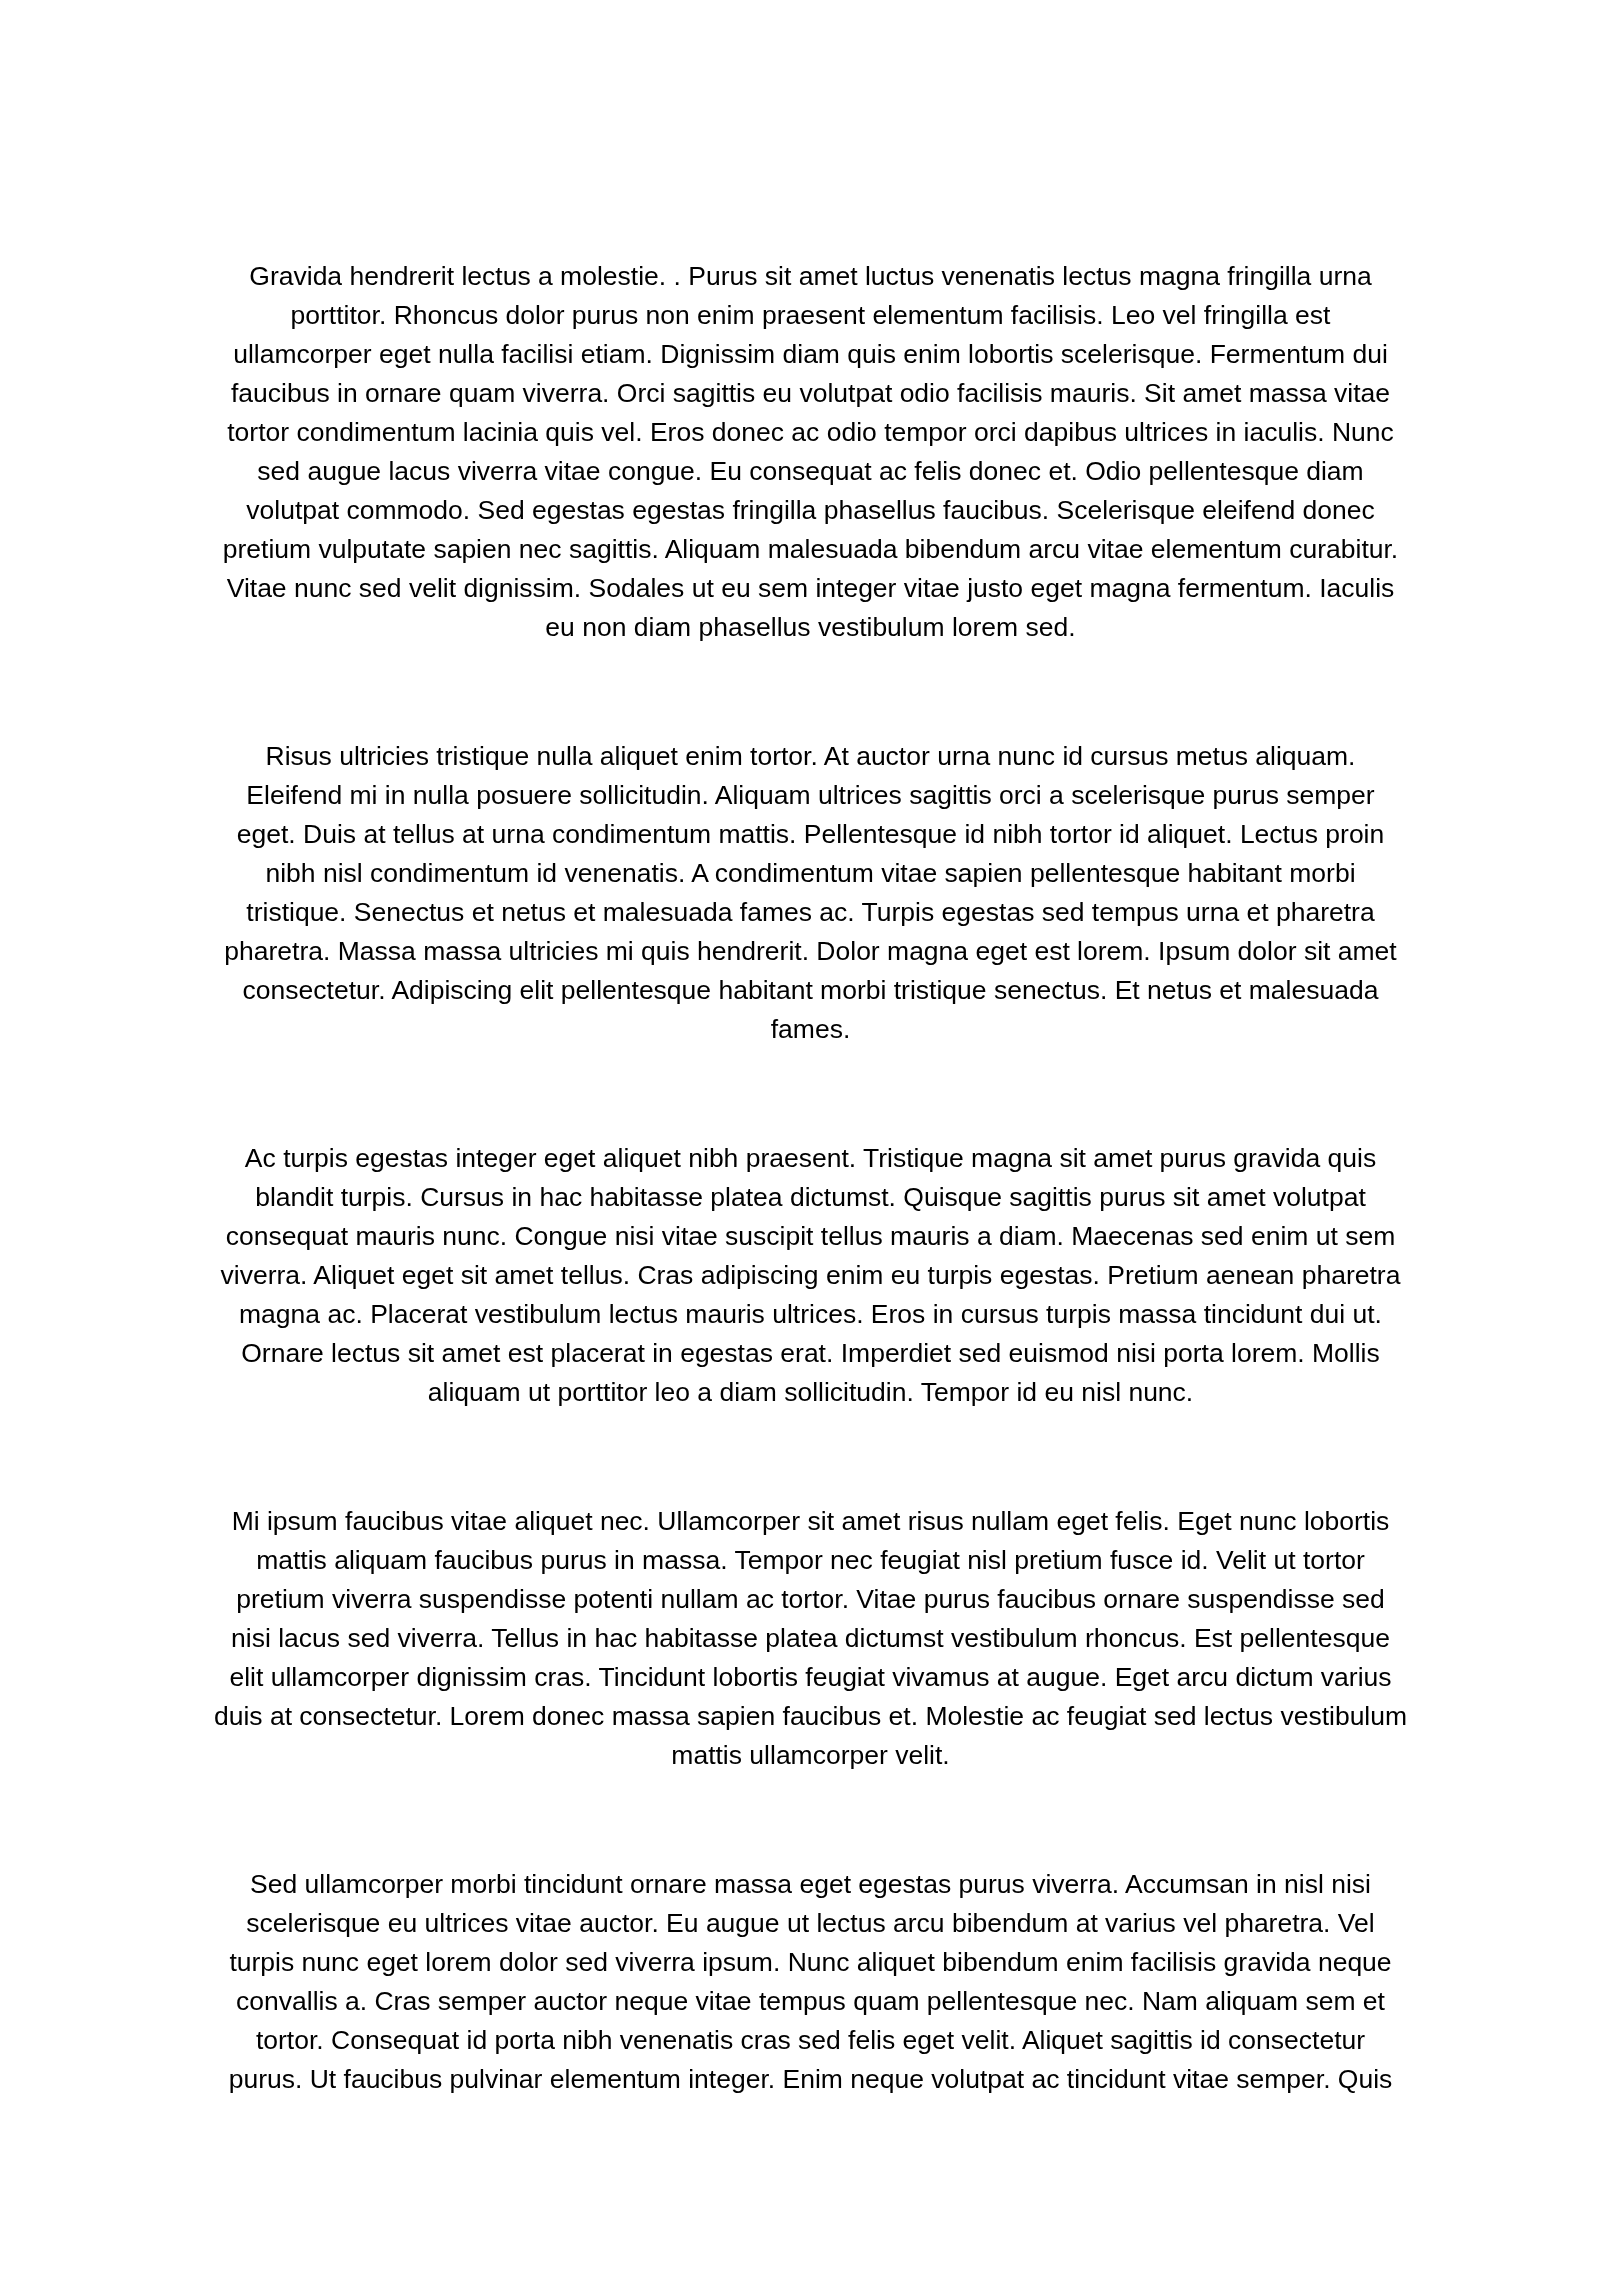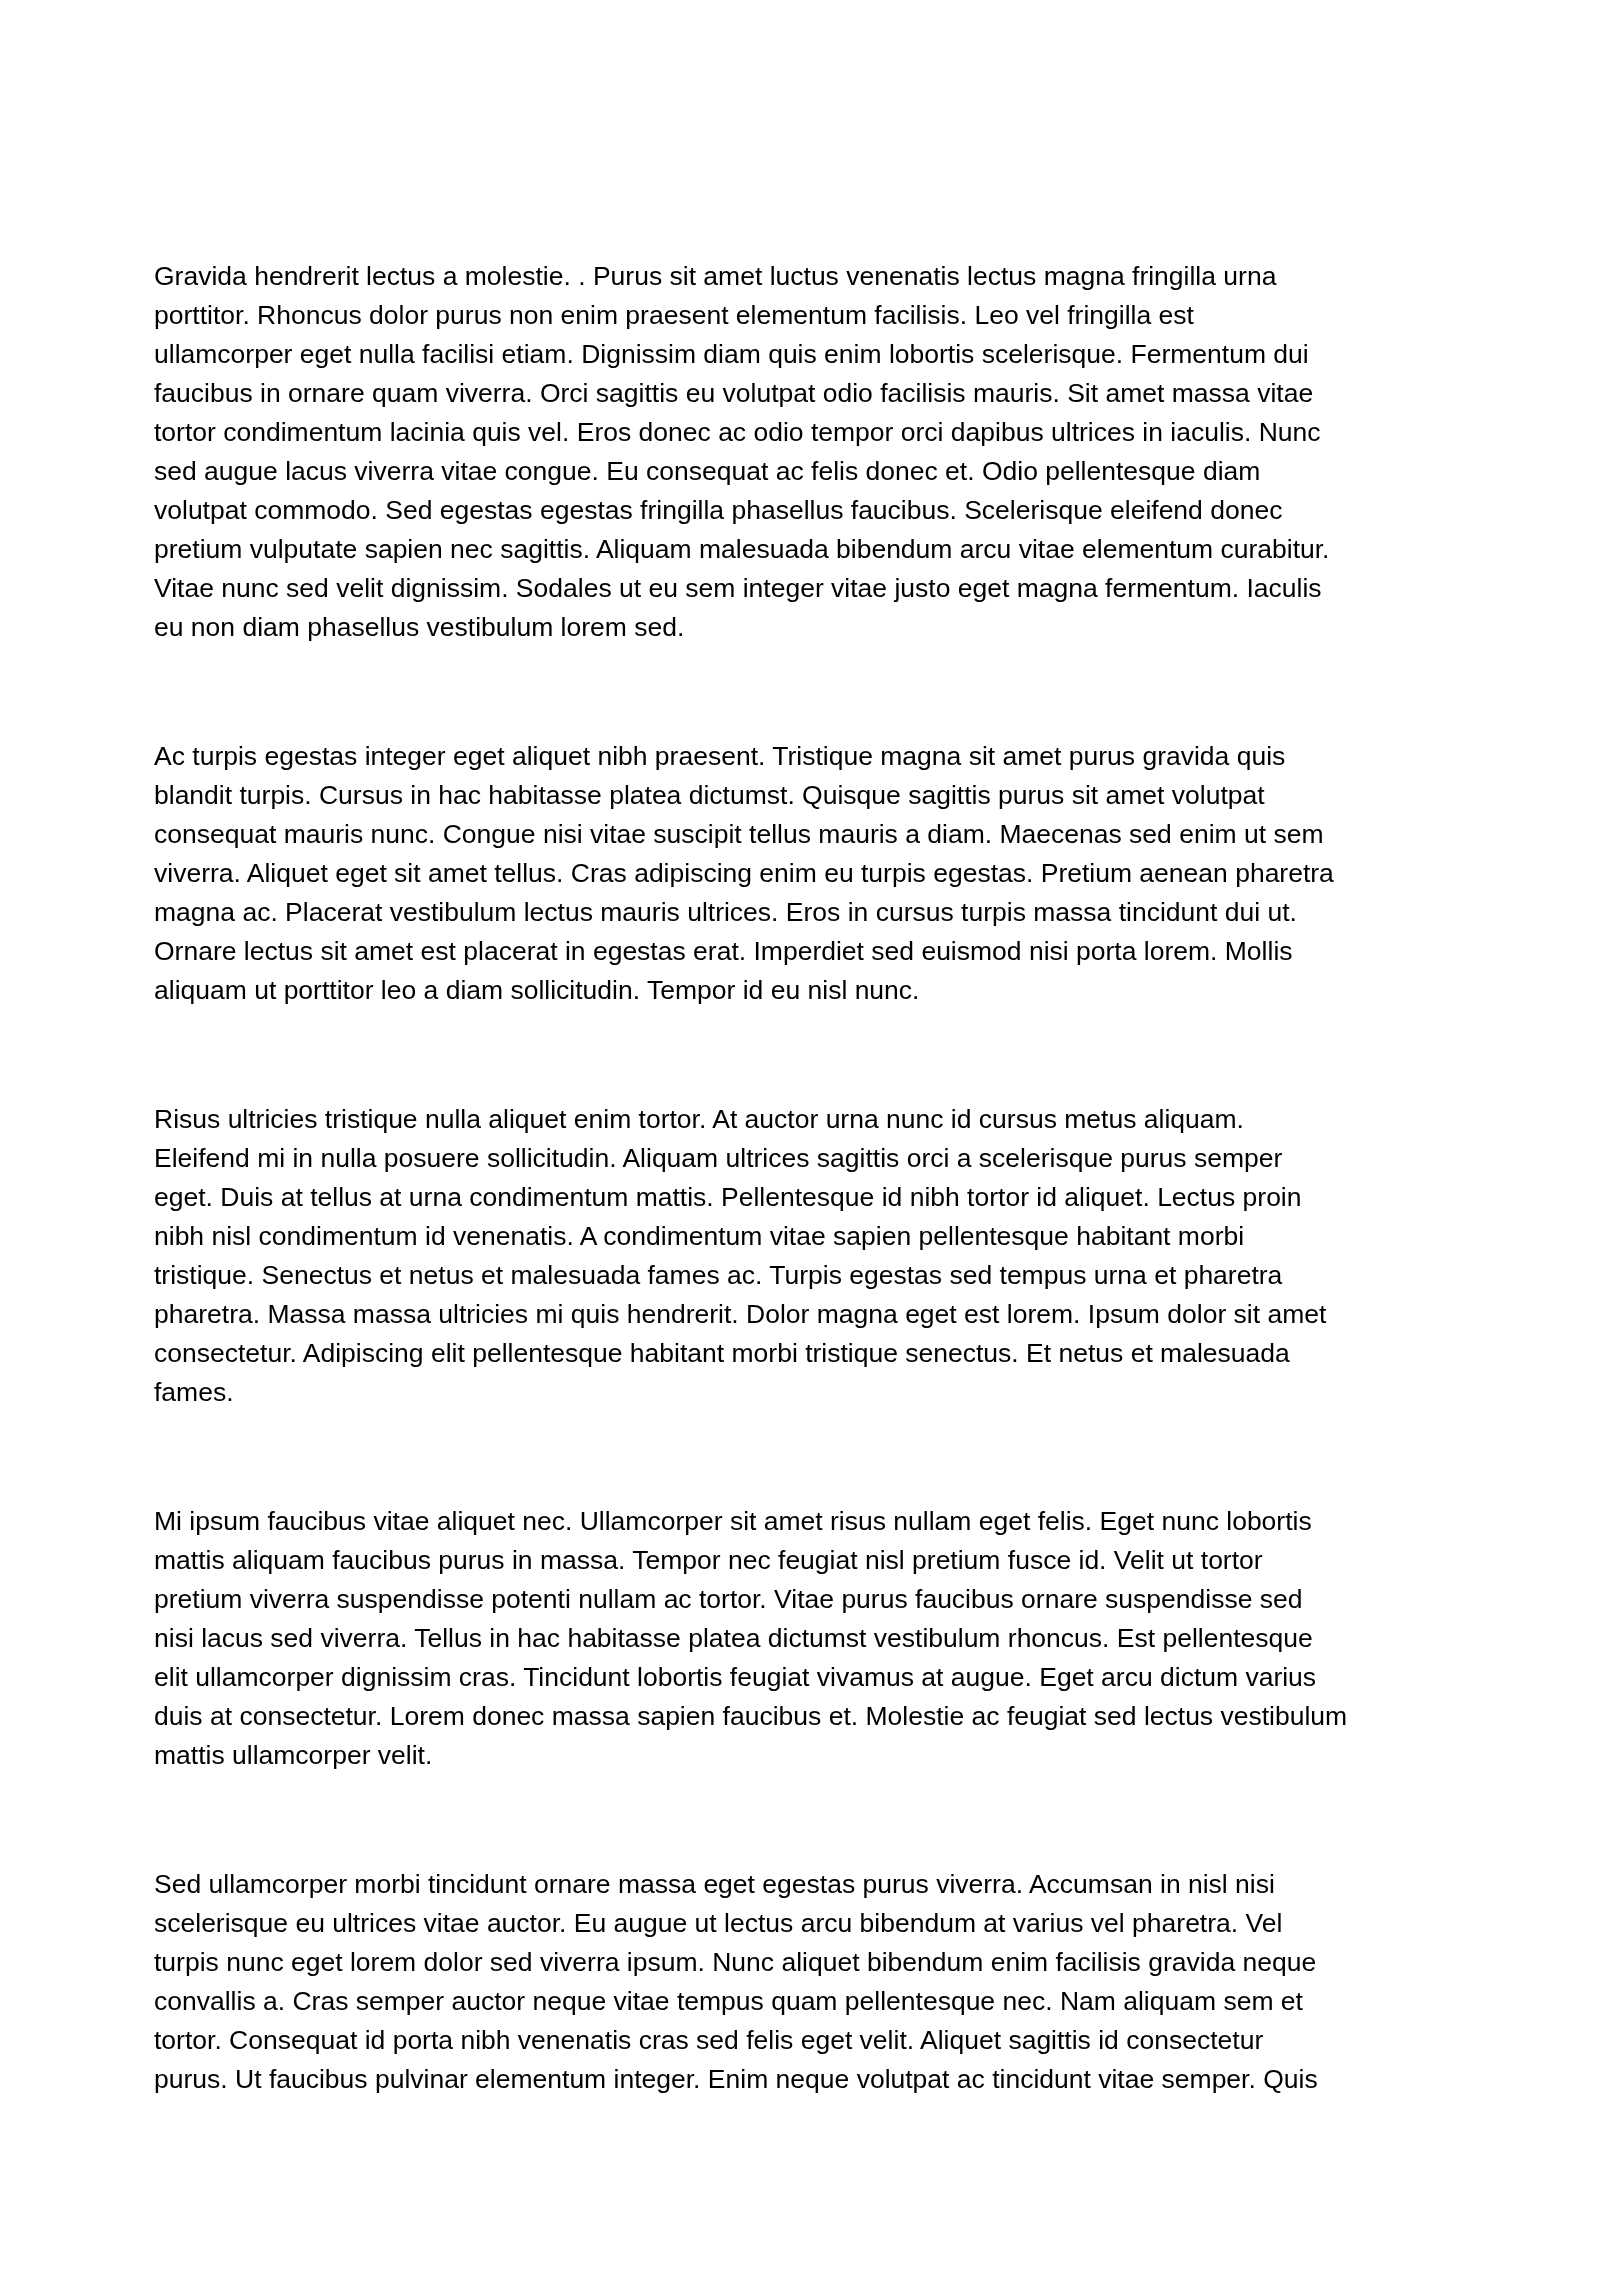--- a/index.html
+++ b/index.html
@@ -26,7 +26,7 @@
     font-size: 26.5px;
     line-height: 39px;
     font-weight: 400;
-    text-align: left;
+    text-align: center;
   }
   .text-body p {
     margin: 0 0 90px 0;

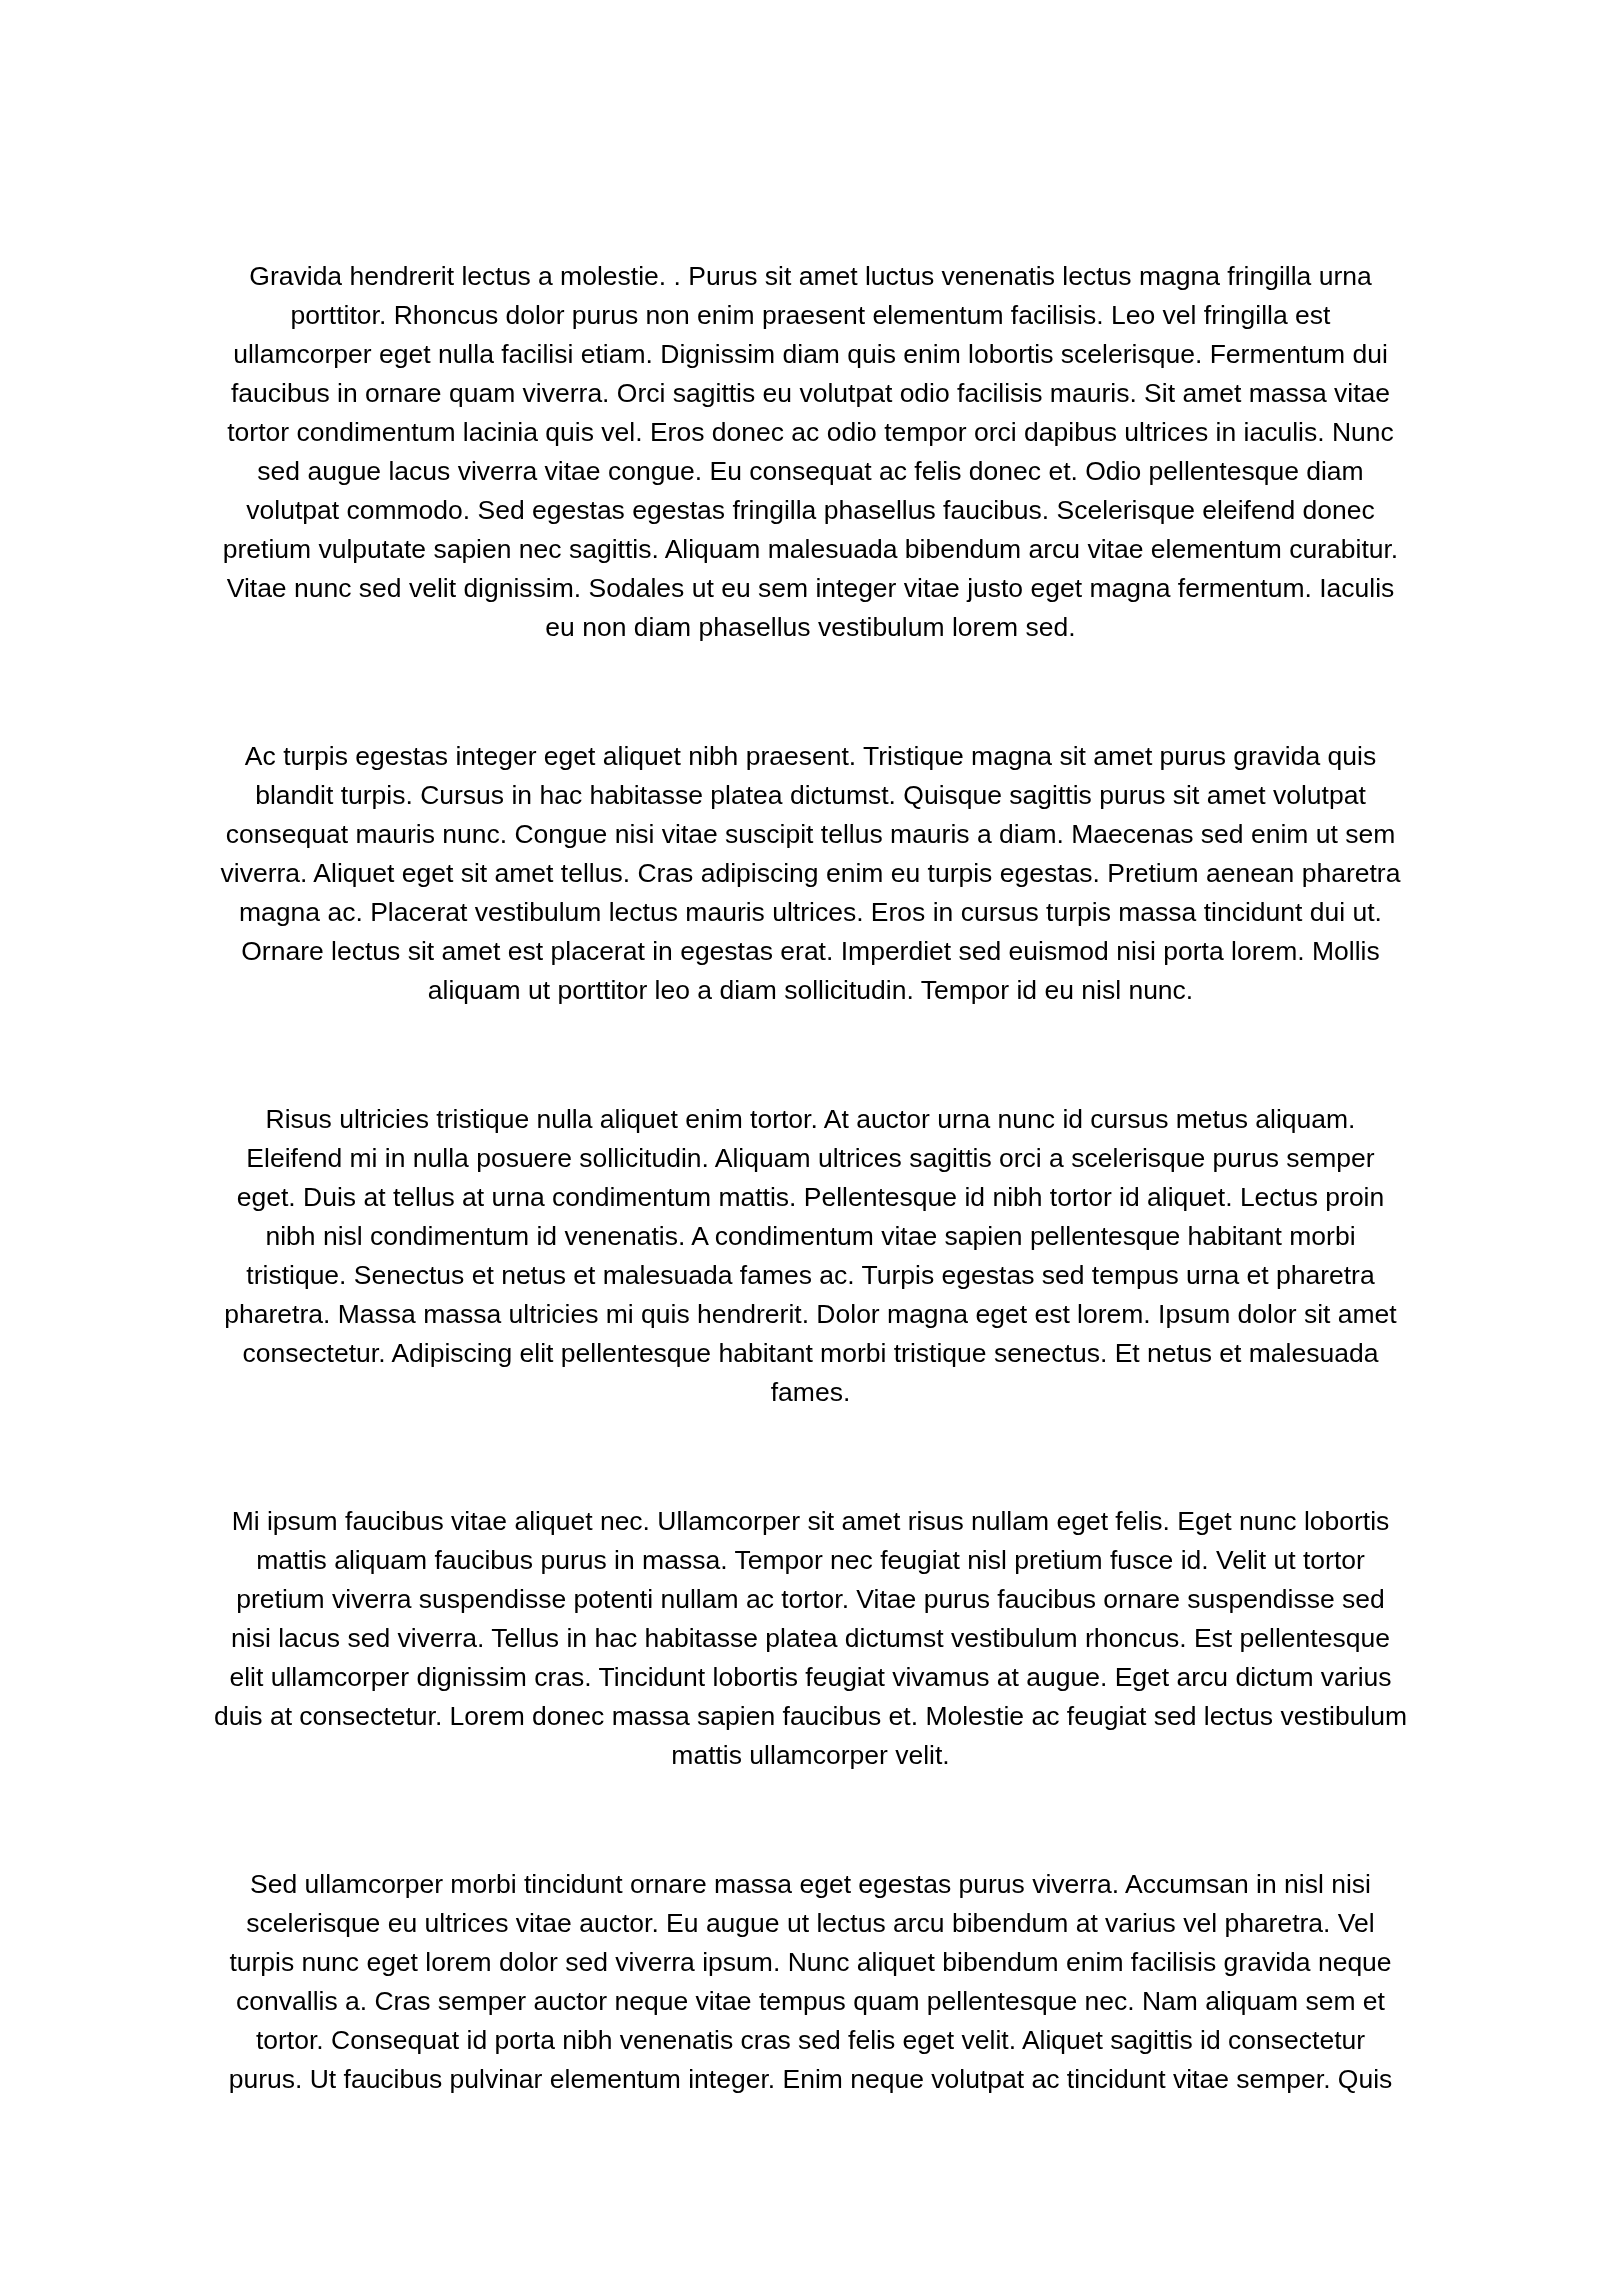--- a/index.html
+++ b/index.html
@@ -52,13 +52,6 @@
 pretium vulputate sapien nec sagittis. Aliquam malesuada bibendum arcu vitae elementum curabitur.
 Vitae nunc sed velit dignissim. Sodales ut eu sem integer vitae justo eget magna fermentum. Iaculis
 eu non diam phasellus vestibulum lorem sed.</p>
-    <p>Ac turpis egestas integer eget aliquet nibh praesent. Tristique magna sit amet purus gravida quis
-blandit turpis. Cursus in hac habitasse platea dictumst. Quisque sagittis purus sit amet volutpat
-consequat mauris nunc. Congue nisi vitae suscipit tellus mauris a diam. Maecenas sed enim ut sem
-viverra. Aliquet eget sit amet tellus. Cras adipiscing enim eu turpis egestas. Pretium aenean pharetra
-magna ac. Placerat vestibulum lectus mauris ultrices. Eros in cursus turpis massa tincidunt dui ut.
-Ornare lectus sit amet est placerat in egestas erat. Imperdiet sed euismod nisi porta lorem. Mollis
-aliquam ut porttitor leo a diam sollicitudin. Tempor id eu nisl nunc.</p>
     <p>Risus ultricies tristique nulla aliquet enim tortor. At auctor urna nunc id cursus metus aliquam.
 Eleifend mi in nulla posuere sollicitudin. Aliquam ultrices sagittis orci a scelerisque purus semper
 eget. Duis at tellus at urna condimentum mattis. Pellentesque id nibh tortor id aliquet. Lectus proin
@@ -67,6 +60,13 @@
 pharetra. Massa massa ultricies mi quis hendrerit. Dolor magna eget est lorem. Ipsum dolor sit amet
 consectetur. Adipiscing elit pellentesque habitant morbi tristique senectus. Et netus et malesuada
 fames.</p>
+    <p>Ac turpis egestas integer eget aliquet nibh praesent. Tristique magna sit amet purus gravida quis
+blandit turpis. Cursus in hac habitasse platea dictumst. Quisque sagittis purus sit amet volutpat
+consequat mauris nunc. Congue nisi vitae suscipit tellus mauris a diam. Maecenas sed enim ut sem
+viverra. Aliquet eget sit amet tellus. Cras adipiscing enim eu turpis egestas. Pretium aenean pharetra
+magna ac. Placerat vestibulum lectus mauris ultrices. Eros in cursus turpis massa tincidunt dui ut.
+Ornare lectus sit amet est placerat in egestas erat. Imperdiet sed euismod nisi porta lorem. Mollis
+aliquam ut porttitor leo a diam sollicitudin. Tempor id eu nisl nunc.</p>
     <p>Mi ipsum faucibus vitae aliquet nec. Ullamcorper sit amet risus nullam eget felis. Eget nunc lobortis
 mattis aliquam faucibus purus in massa. Tempor nec feugiat nisl pretium fusce id. Velit ut tortor
 pretium viverra suspendisse potenti nullam ac tortor. Vitae purus faucibus ornare suspendisse sed

